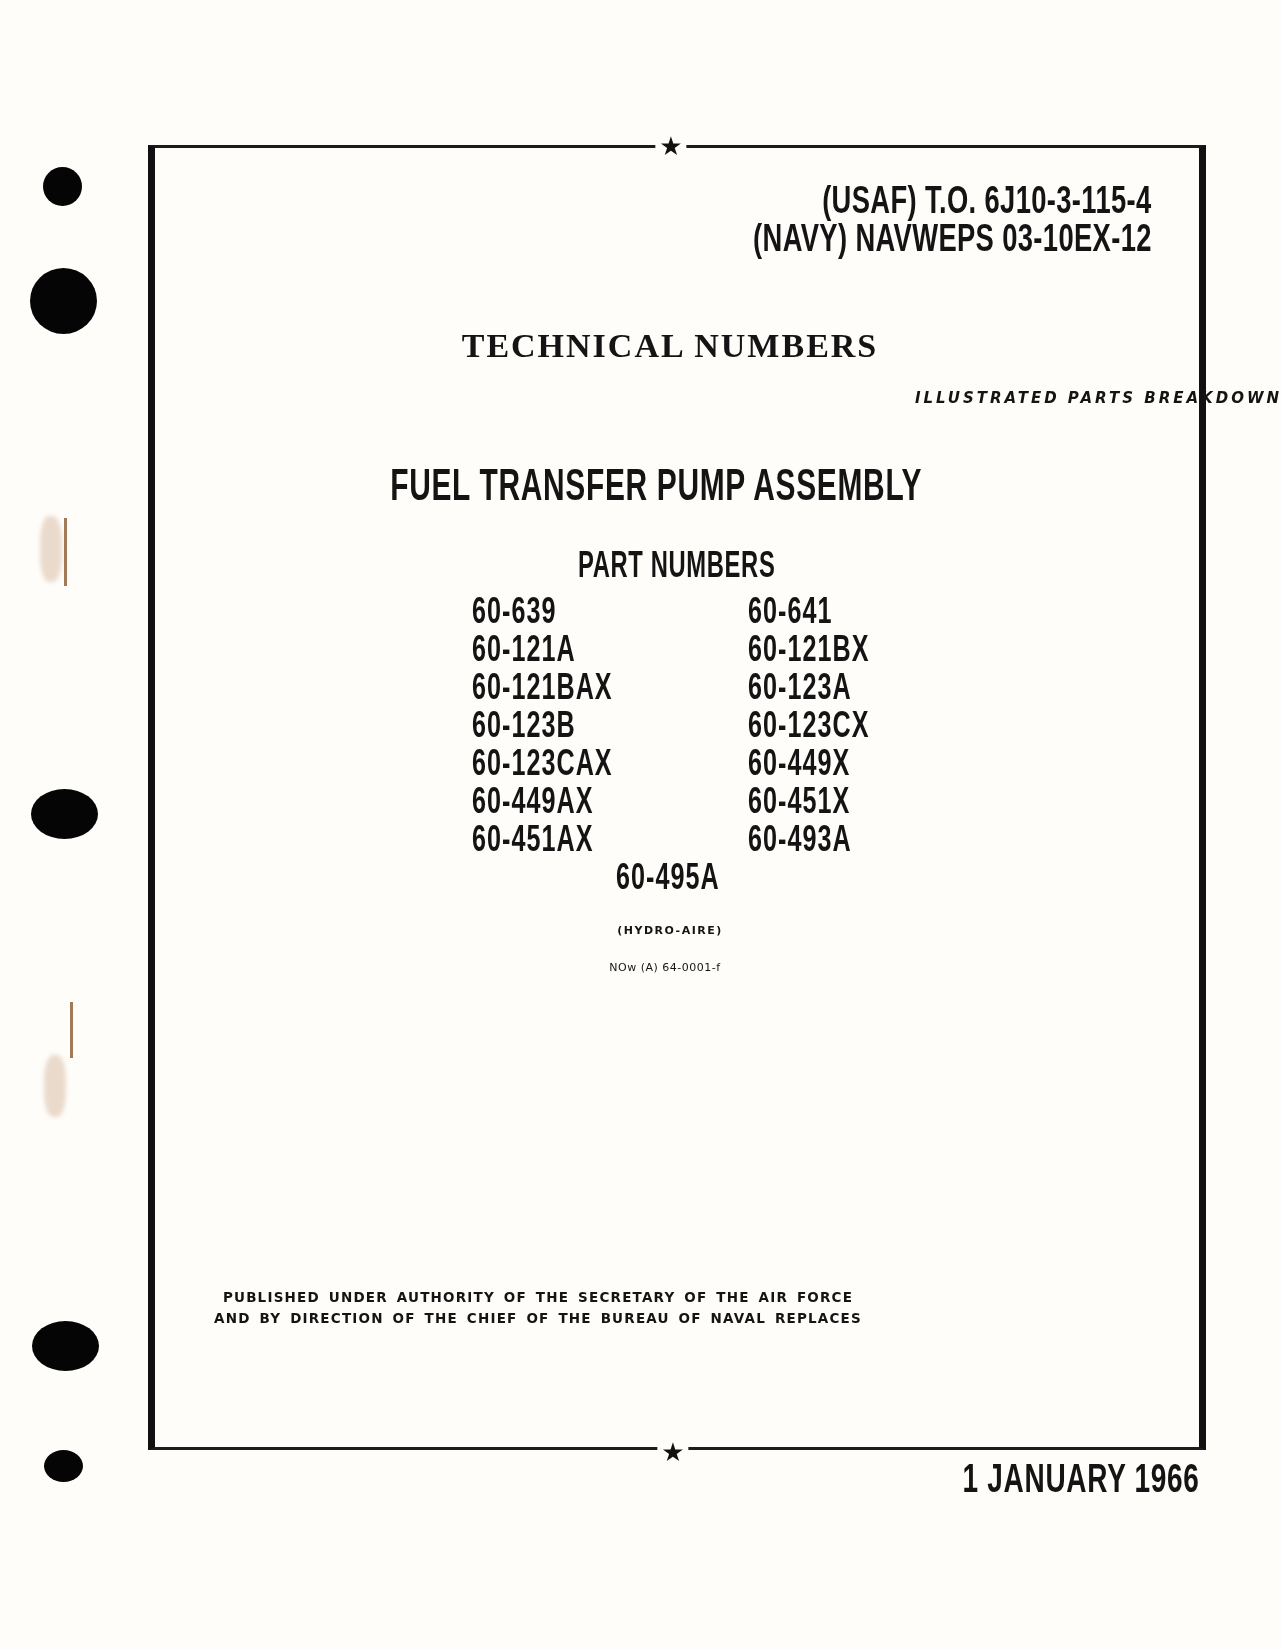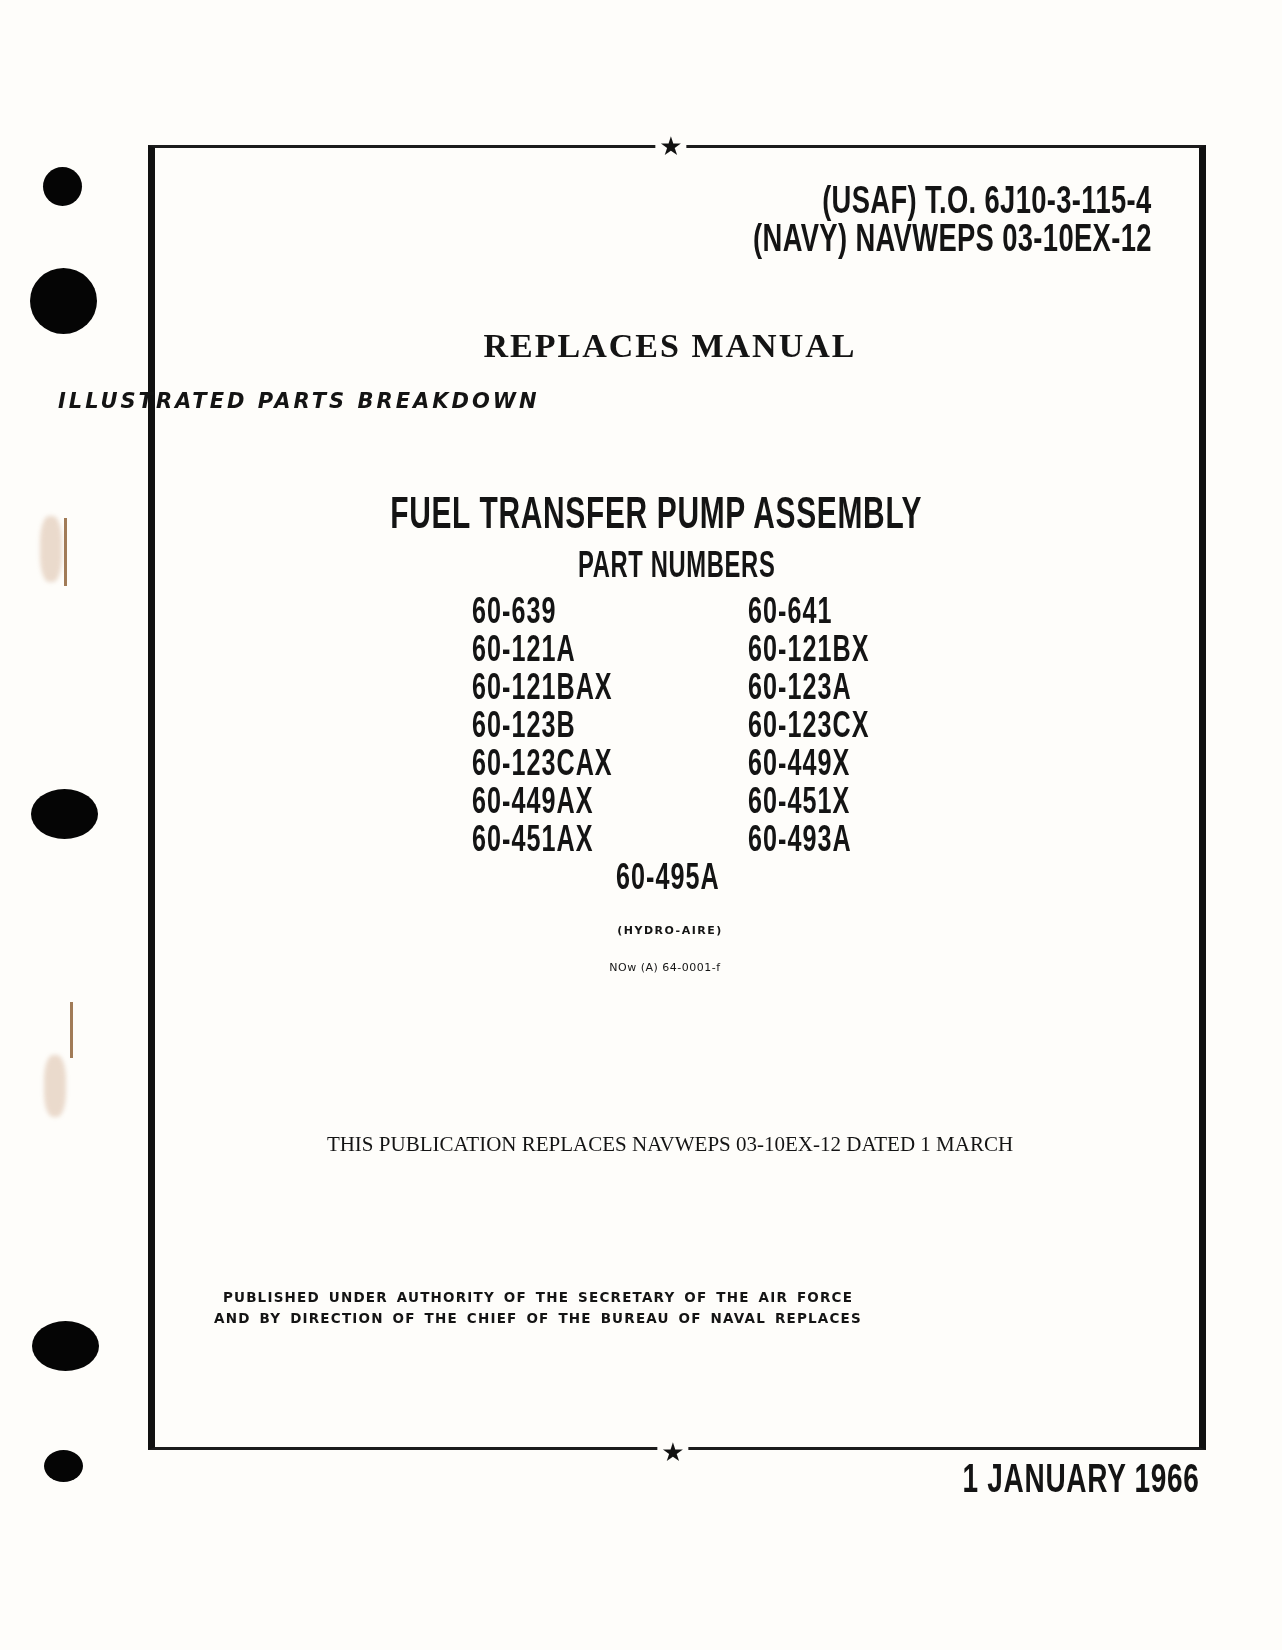--- a/index.html
+++ b/index.html
@@ -180,7 +180,7 @@
 <div class="cond hdr hdr1">(USAF) T.O. 6J10-3-115-4</div>
 <div class="cond hdr hdr2">(NAVY) NAVWEPS 03-10EX-12</div>
 
-<div class="serif-title">REPLACES MANUAL</div>
+<div class="serif-title">TECHNICAL NUMBERS</div>
 <div class="italic-sub">ILLUSTRATED PARTS BREAKDOWN</div>
 
 <div class="center-block main-title">

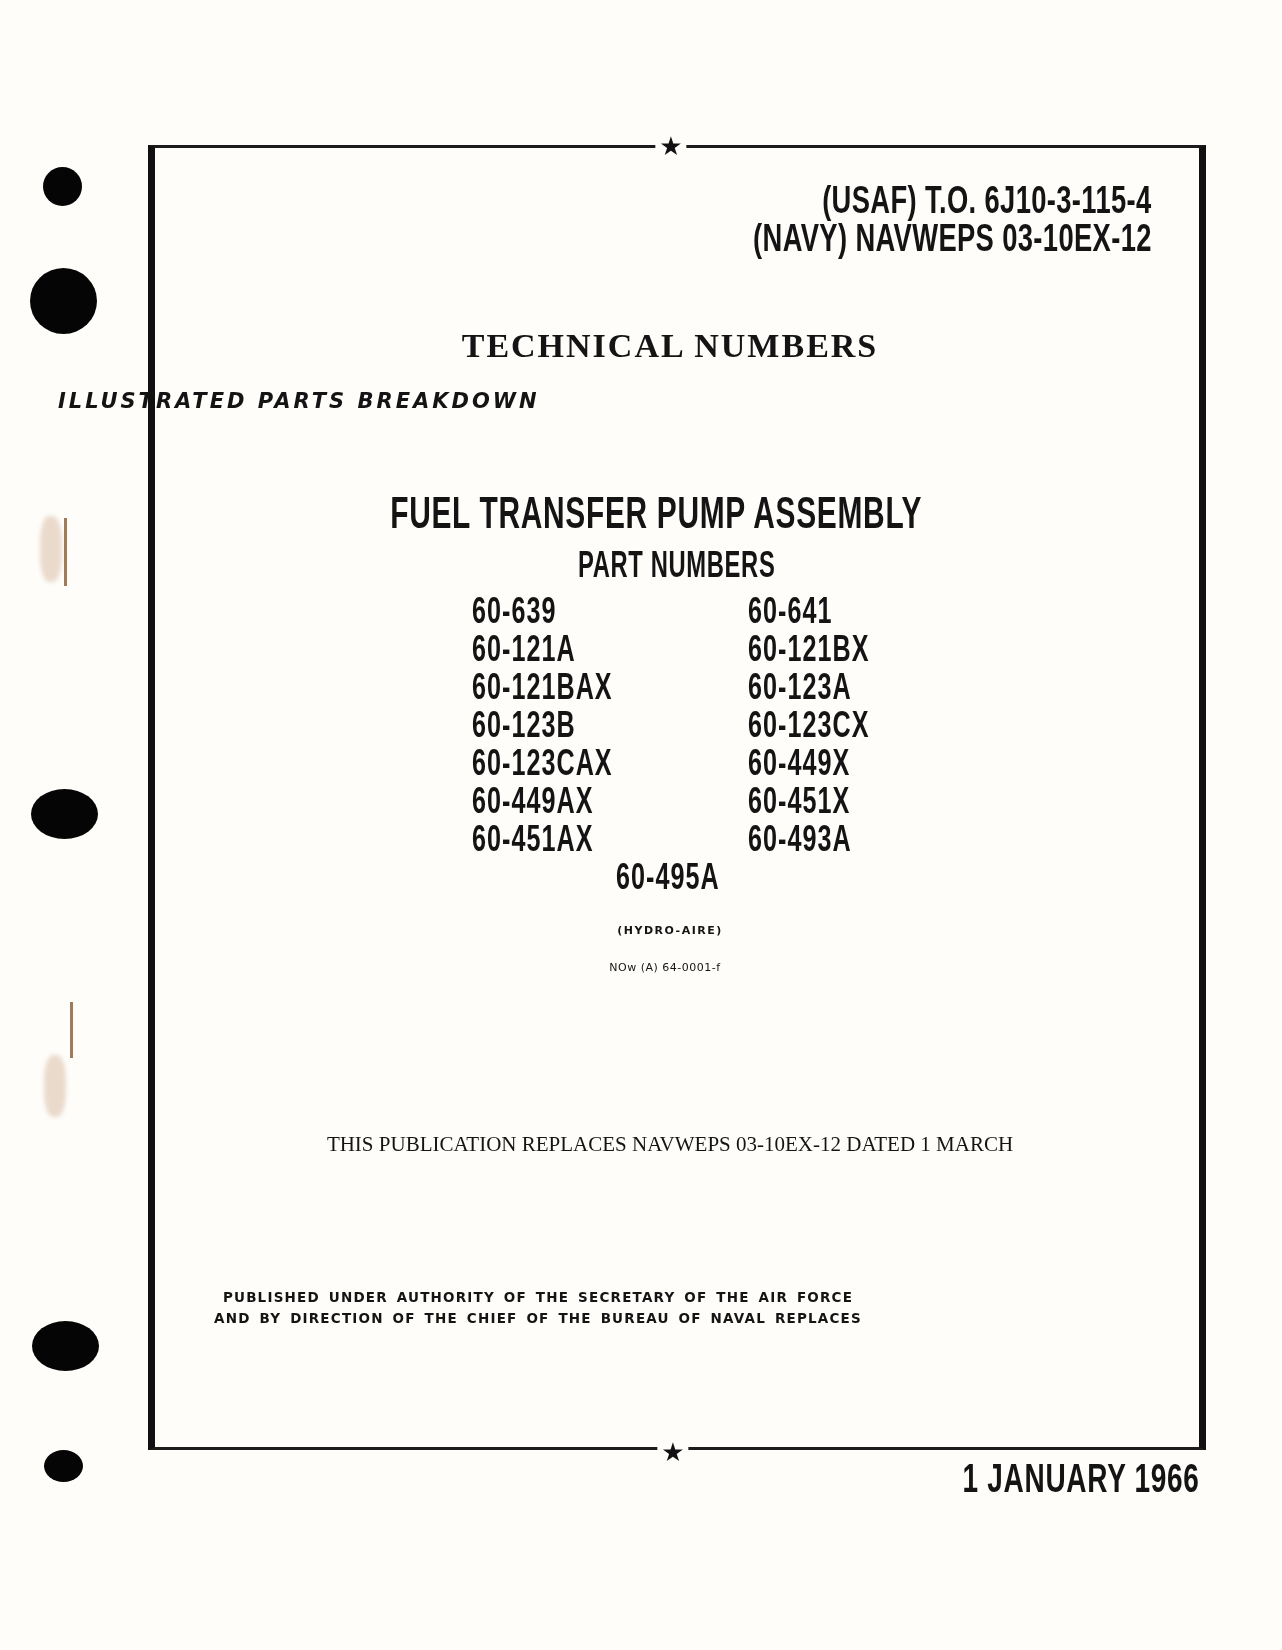--- a/index.html
+++ b/index.html
@@ -66,11 +66,11 @@
   .italic-sub {
     position: absolute;
     left: 0; width: 1282px;
-    text-align: left;
+    text-align: right;
     font-family: "DejaVu Sans", sans-serif;
     font-weight: bold;
     font-style: italic;
-    font-size: 21px;
+    font-size: 15px;
     letter-spacing: 3px;
     top: 389px;
     padding-left: 58px;

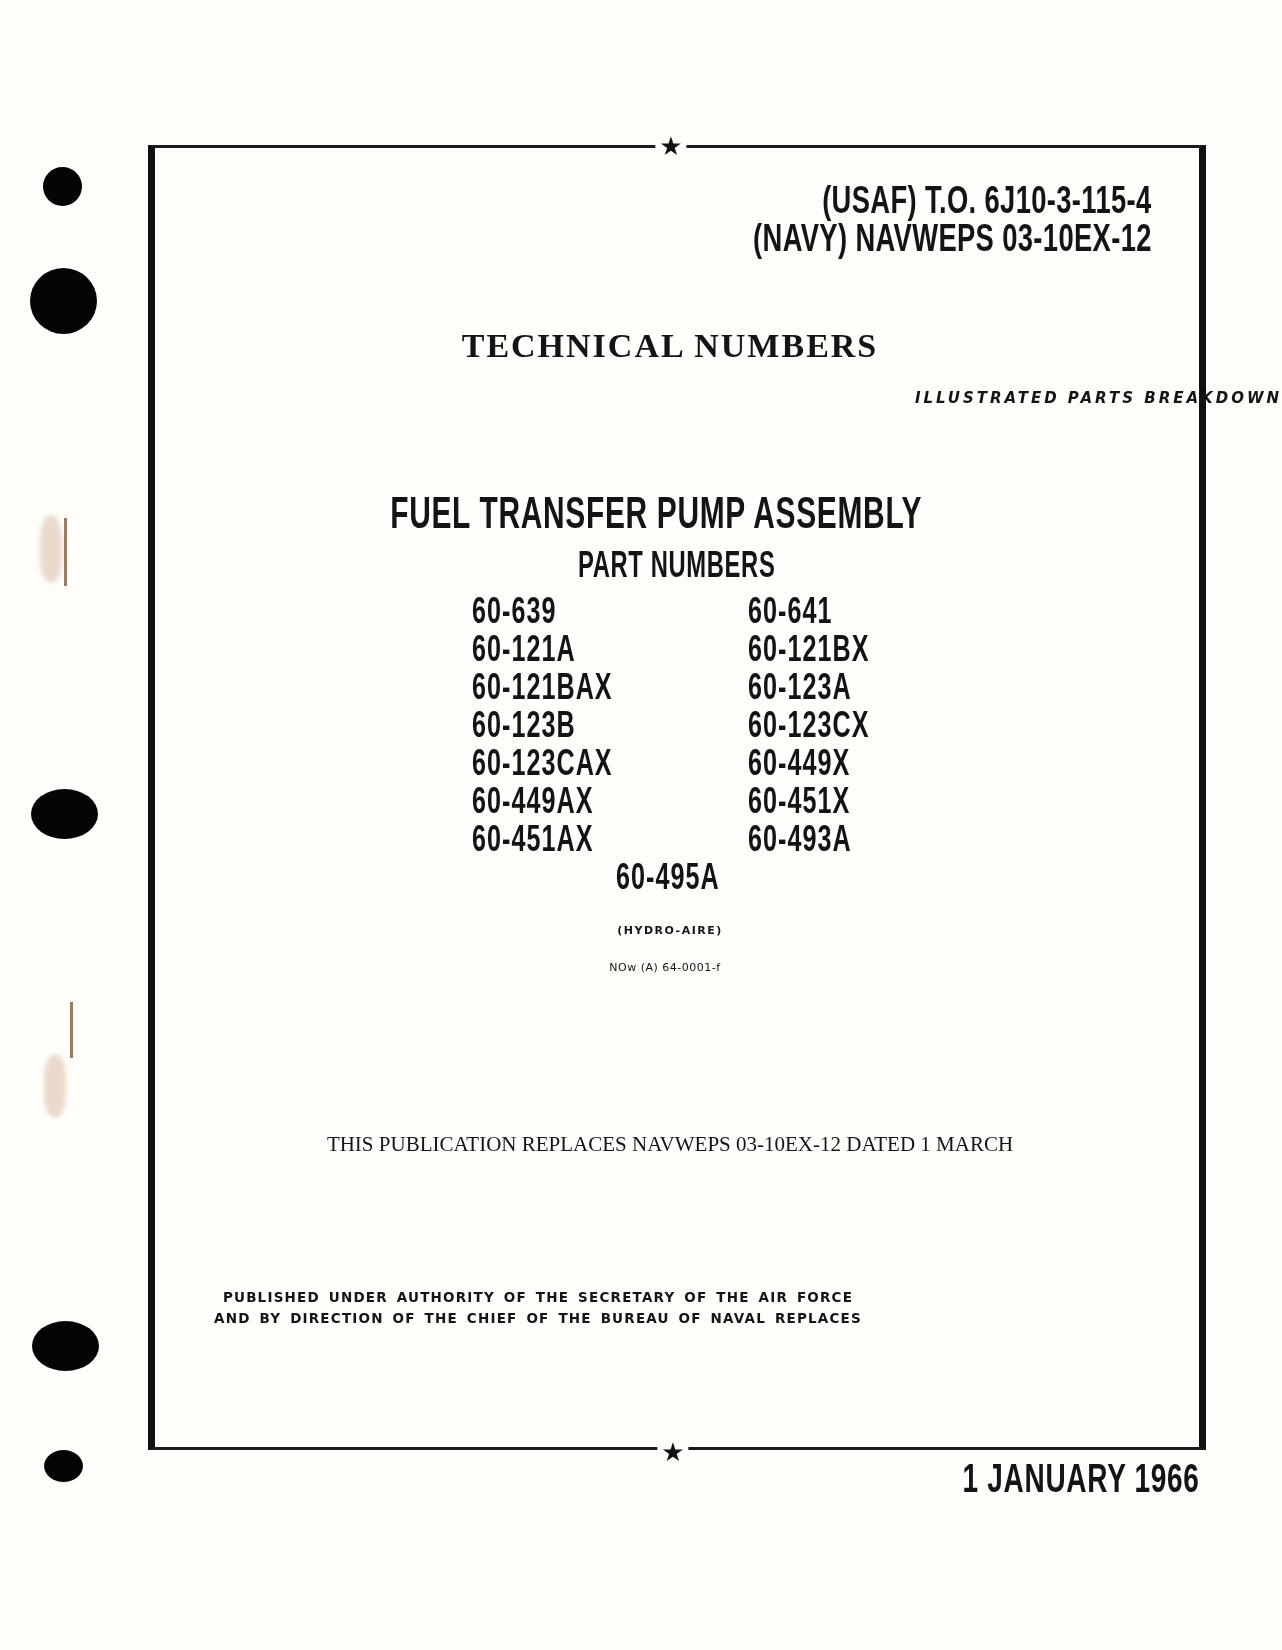--- a/index.html
+++ b/index.html
@@ -87,7 +87,7 @@
     font-weight: bold;
     white-space: nowrap;
   }
-  .main-title { top: 490px; text-decoration: underline; }
+  .main-title { top: 462px; text-decoration: underline; }
   .main-title span.inner { font-size: 44px; line-height: 46px; transform: scaleX(0.68); letter-spacing: 1px; margin-left: 30px; }
   .pn-heading { top: 546px; }
   .pn-heading span.inner { font-size: 36px; line-height: 38px; transform: scaleX(0.66); letter-spacing: 1px; margin-left: 72px; }

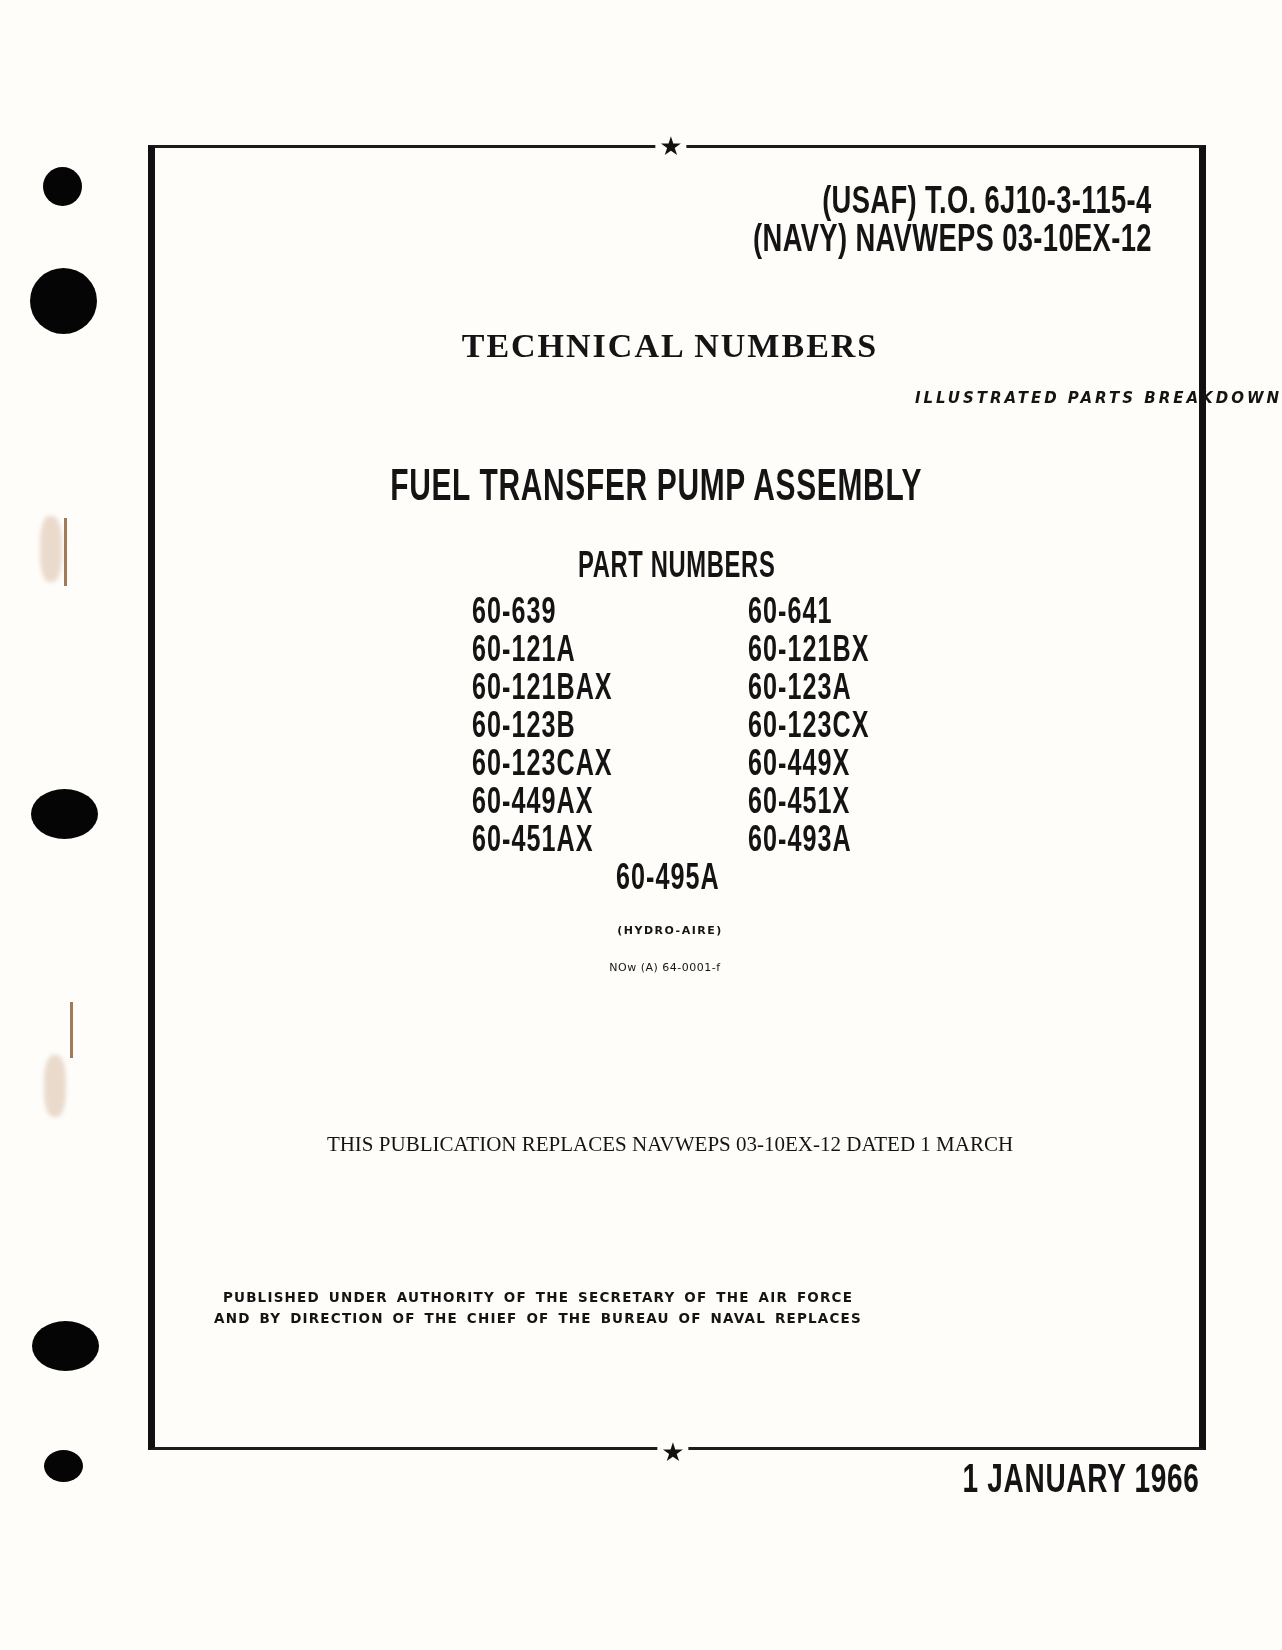--- a/index.html
+++ b/index.html
@@ -218,7 +218,6 @@
 </div>
 
 <div class="replaces">
-  <div>THIS PUBLICATION REPLACES NAVWEPS 03-10EX-12 DATED 1 MARCH</div>
 </div>
 
 <div class="published">

